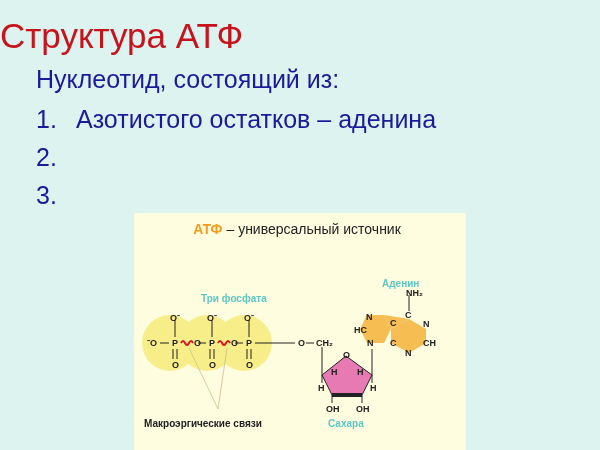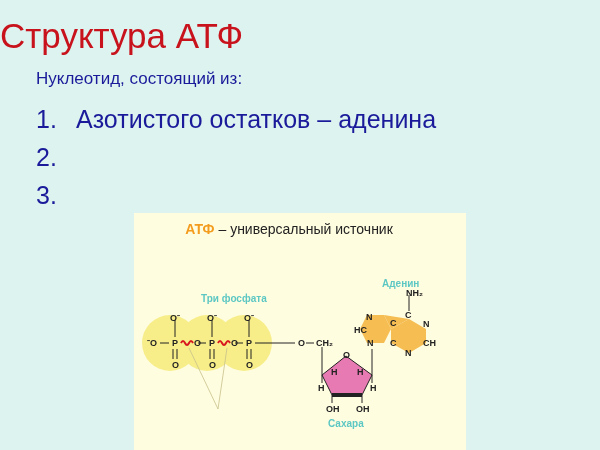--- a/index.html
+++ b/index.html
@@ -15,7 +15,7 @@
   }
   .intro {
     position:absolute; left:36px; top:64px;
-    color:#1a1a9a; font-size:17px; line-height:30px;
+    color:#1a1a9a; font-size:25px; line-height:30px;
   }
   .list { position:absolute; left:36px; top:104px; margin:0; padding:0; list-style:none; }
   .list li {

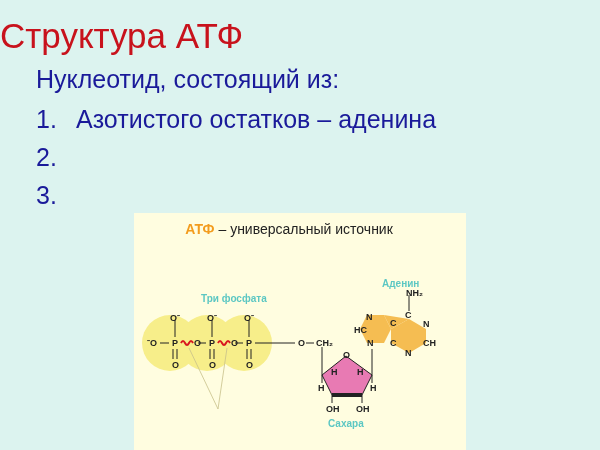--- a/index.html
+++ b/index.html
@@ -29,7 +29,7 @@
   }
   .panel svg { position:absolute; left:0; top:0; }
   .caption {
-    position:absolute; left:4px; top:8px; width:302px; text-align:center;
+    position:absolute; left:12px; top:8px; width:302px; text-align:center;
     font-size:14px; line-height:17px; color:#222;
   }
   .caption .atf { color:#f39c1e; font-weight:bold; }

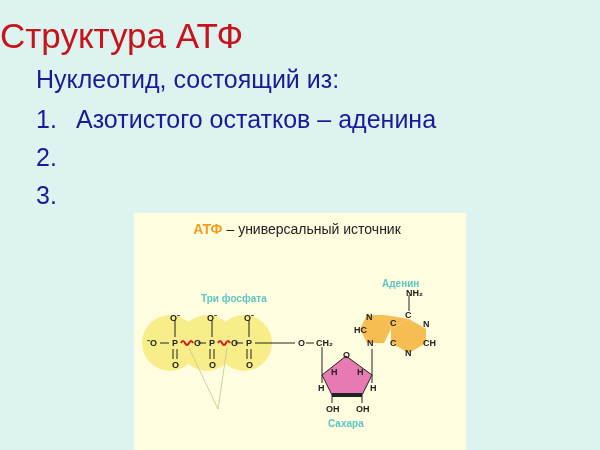--- a/index.html
+++ b/index.html
@@ -151,6 +151,7 @@
   <div class="lbl teal" style="left:43px;top:80px;margin-left:24px;">Три фосфата</div>
   <div class="lbl teal" style="left:216px;top:65px;margin-left:32px;">Аденин</div>
   <div class="lbl teal" style="left:194px;top:205px;">Сахара</div>
+  <div class="lbl dark" style="left:10px;top:205px;">Макроэргические связи</div>
 </div>
 
 </body></html>

